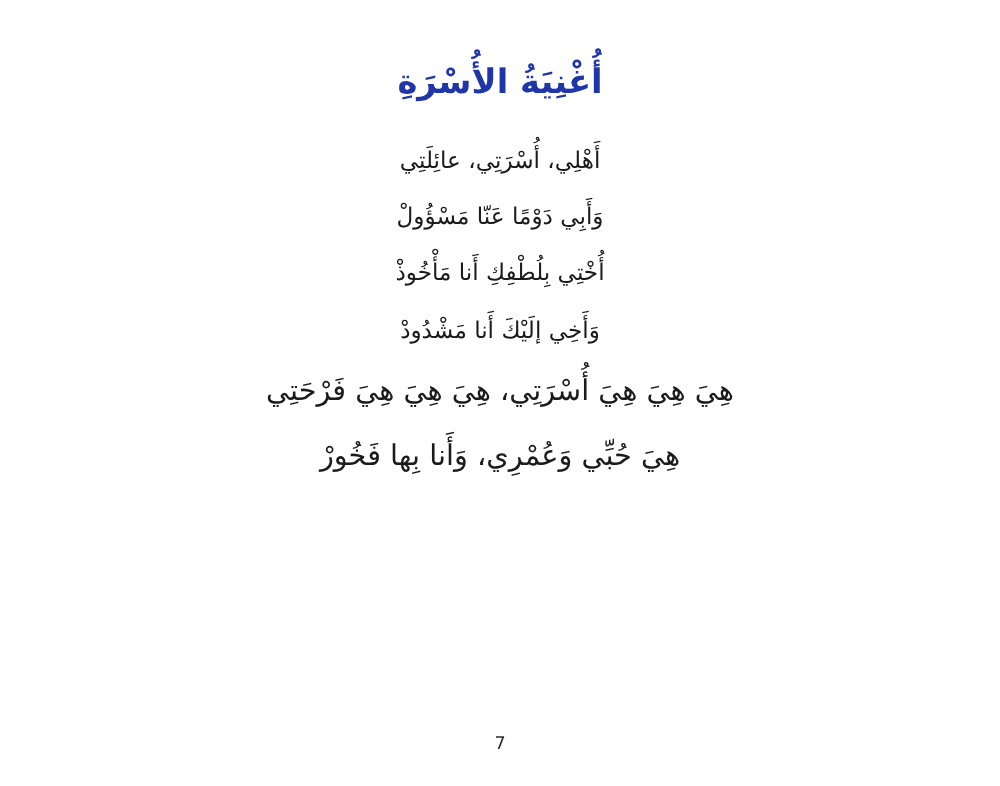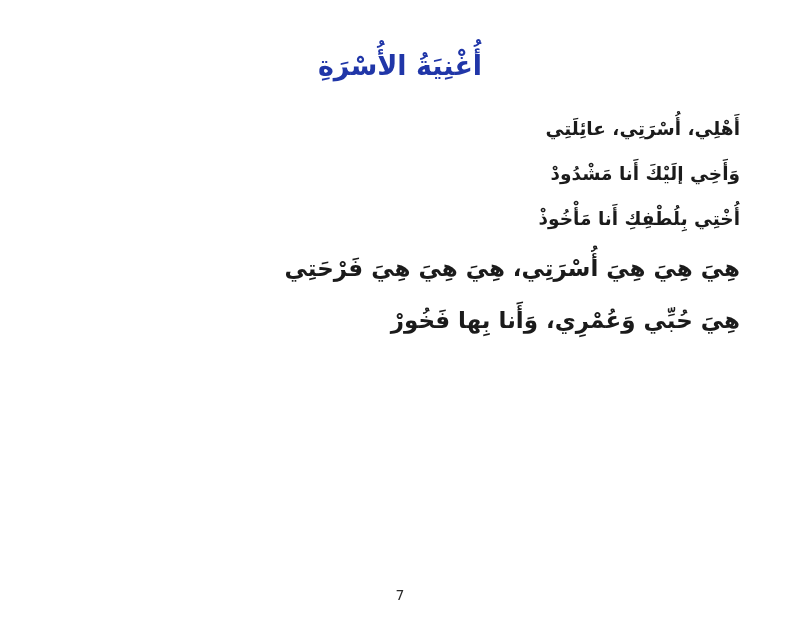--- a/index.html
+++ b/index.html
@@ -37,9 +37,8 @@
     width: 100%;
     display: flex;
     flex-direction: column;
-    align-items: flex-start;
+    align-items: center;
     direction: rtl;
-    font-weight: bold;
   }
   .poem-line {
     color: #1b1b1b;

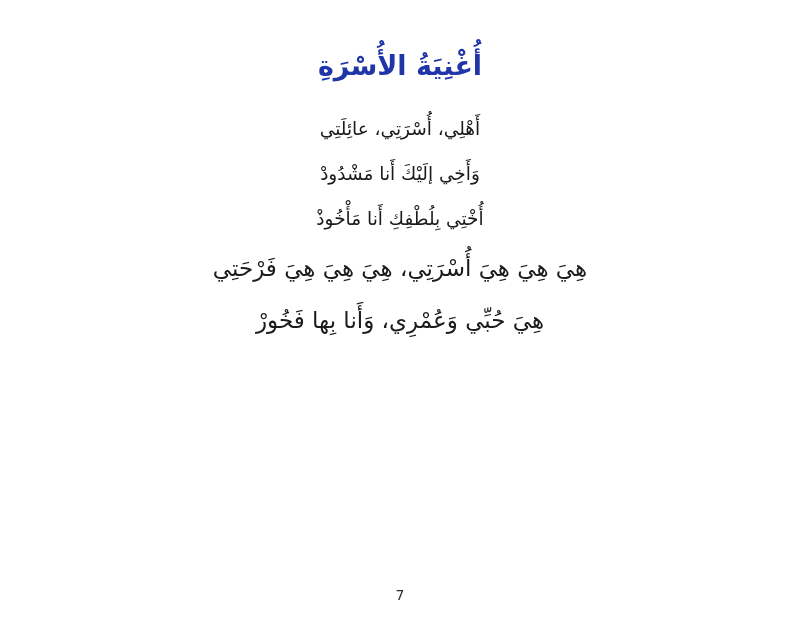--- a/index.html
+++ b/index.html
@@ -72,6 +72,7 @@
 
   <div class="poem-body">
     <p class="poem-line">أَهْلِي، أُسْرَتِي، عائِلَتِي</p>
+    <p class="poem-line">وَأَبِي دَوْمًا عَنّا مَسْؤُولْ</p>
     <p class="poem-line">وَأَخِي إلَيْكَ أَنا مَشْدُودْ</p>
     <p class="poem-line">أُخْتِي بِلُطْفِكِ أَنا مَأْخُوذْ</p>
     <p class="poem-line wide">هِيَ هِيَ هِيَ أُسْرَتِي، هِيَ هِيَ هِيَ فَرْحَتِي</p>

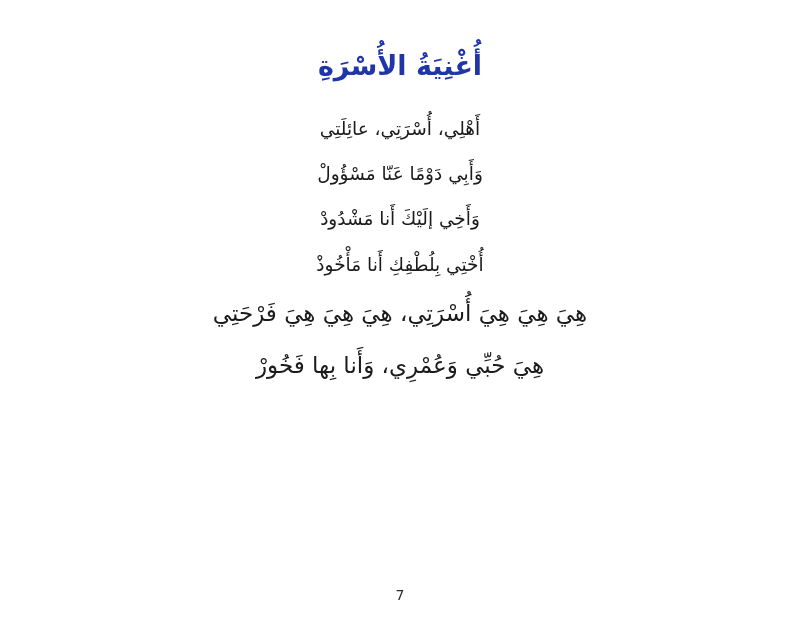--- a/index.html
+++ b/index.html
@@ -73,8 +73,8 @@
   <div class="poem-body">
     <p class="poem-line">أَهْلِي، أُسْرَتِي، عائِلَتِي</p>
     <p class="poem-line">وَأَبِي دَوْمًا عَنّا مَسْؤُولْ</p>
+    <p class="poem-line">أُخْتِي بِلُطْفِكِ أَنا مَأْخُوذْ</p>
     <p class="poem-line">وَأَخِي إلَيْكَ أَنا مَشْدُودْ</p>
-    <p class="poem-line">أُخْتِي بِلُطْفِكِ أَنا مَأْخُوذْ</p>
     <p class="poem-line wide">هِيَ هِيَ هِيَ أُسْرَتِي، هِيَ هِيَ هِيَ فَرْحَتِي</p>
     <p class="poem-line wide">هِيَ حُبِّي وَعُمْرِي، وَأَنا بِها فَخُورْ</p>
   </div>

